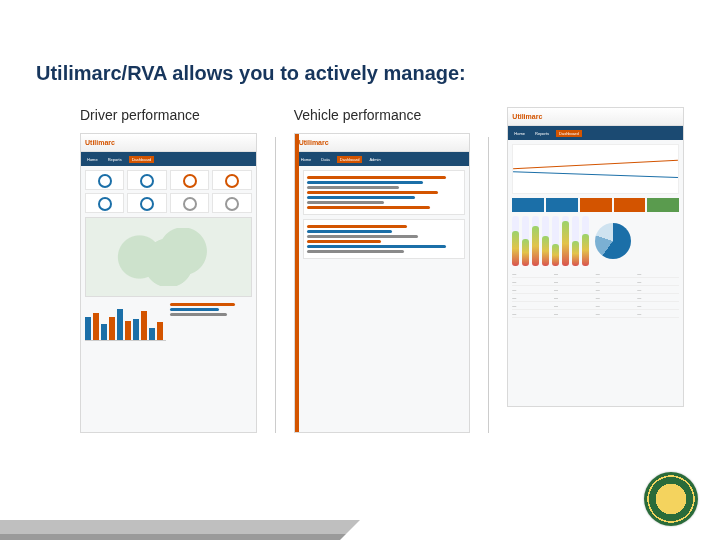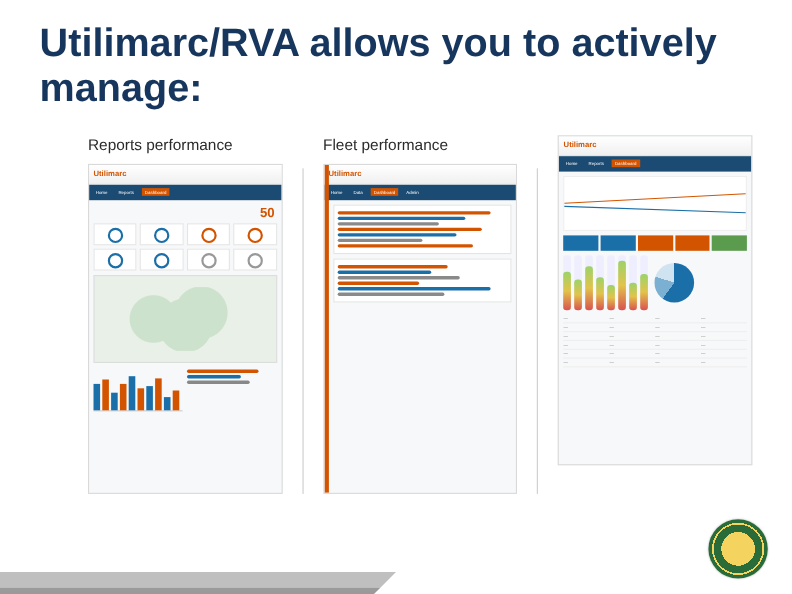--- a/index.html
+++ b/index.html
@@ -4,7 +4,7 @@
 <style>
   * { margin:0; padding:0; box-sizing:border-box; }
   body { width:720px; height:540px; font-family:"Segoe UI",Arial,sans-serif; background:#fff; position:relative; overflow:hidden; }
-  .slide-title { font-size:36px; font-weight:700; color:#17365d; padding:18px 30px 6px 36px; line-height:1.15; }
+  .slide-title { font-size:20px; font-weight:700; color:#17365d; padding:18px 30px 6px 36px; line-height:1.15;margin-top:44px; }
   .columns { display:flex; gap:18px; padding:16px 36px 0 80px; }
   .col { flex:1; display:flex; flex-direction:column; }
   .col-head { font-size:14px; color:#2b2b2b; font-weight:400; margin-bottom:10px; }

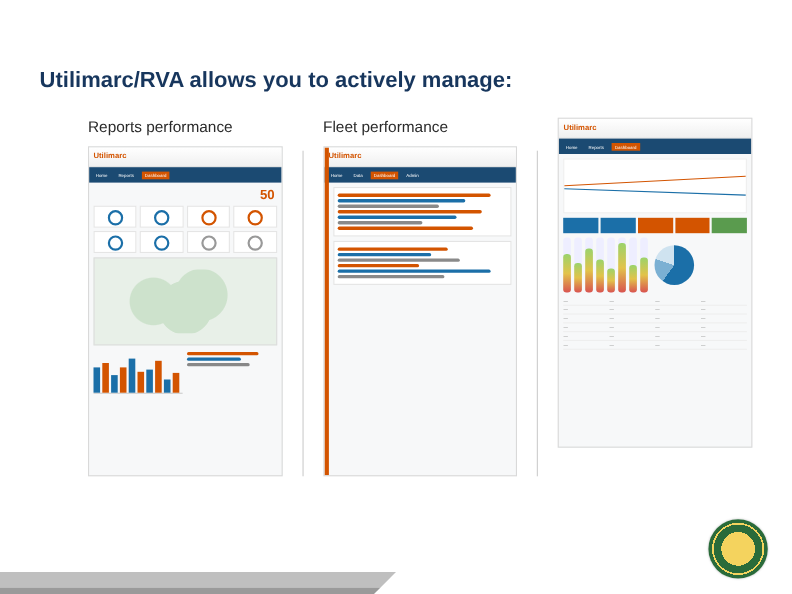--- a/index.html
+++ b/index.html
@@ -56,7 +56,7 @@
 <div class="columns">
 
   <div class="col">
-    <div class="col-head">Reports performance</div>
+    <div class="col-head">Driver performance</div>
     <div class="mock">
       <div class="m-top">
           <span class="logo">Utilimarc</span>

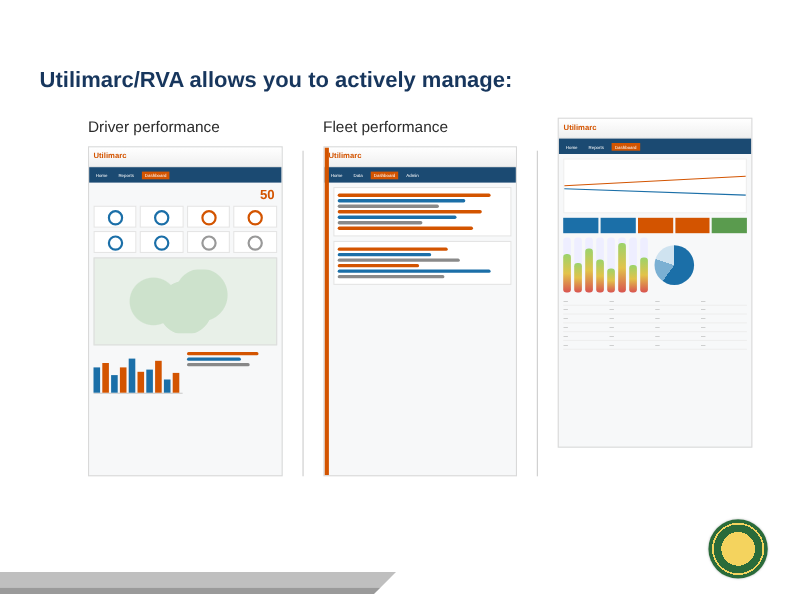--- a/index.html
+++ b/index.html
@@ -105,7 +105,7 @@
   <div class="divider"></div>
 
   <div class="col">
-    <div class="col-head">Fleet performance</div>
+    <div class="col-head">Vehicle performance</div>
     <div class="mock">
       <div class="side-stripe"></div>
       <div class="m-top">

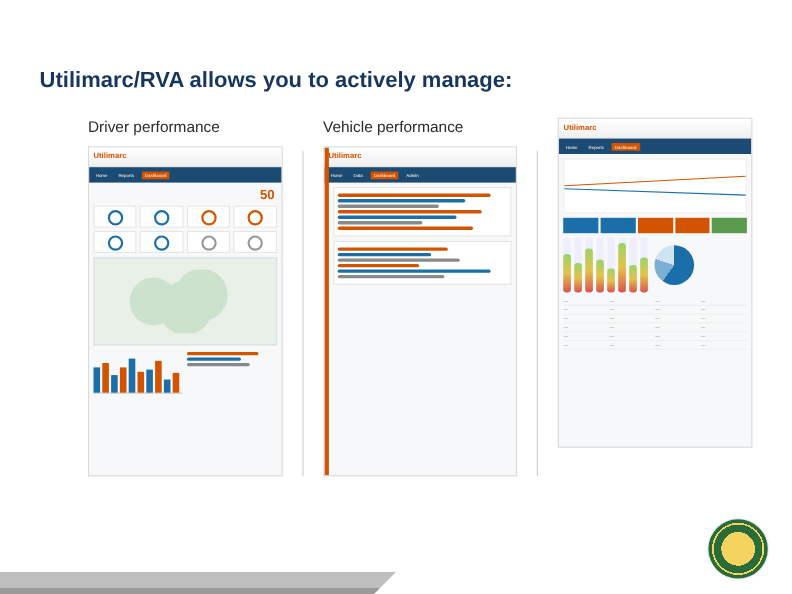--- a/index.html
+++ b/index.html
@@ -67,7 +67,6 @@
         <span class="m-tab sel">Dashboard</span>
       </div>
       <div class="m-body">
-        <div class="bignum">50</div>
         <div class="gauges">
           <div class="gauge" style="--c:#1b6fa8"></div>
           <div class="gauge" style="--c:#1b6fa8"></div>

